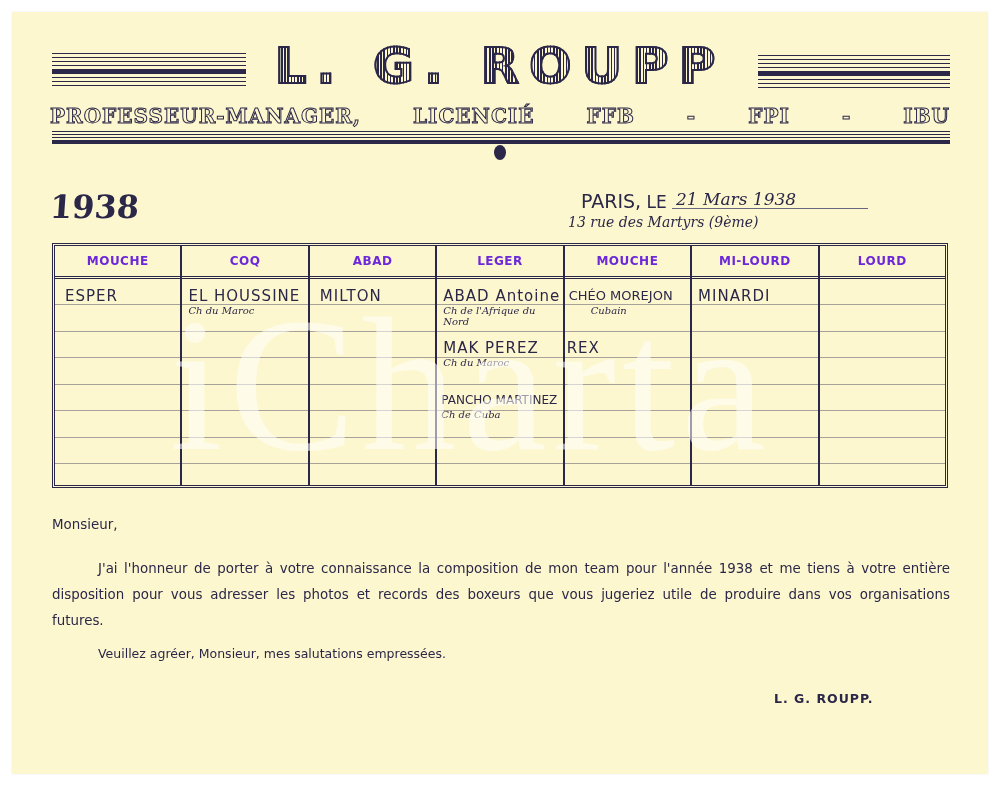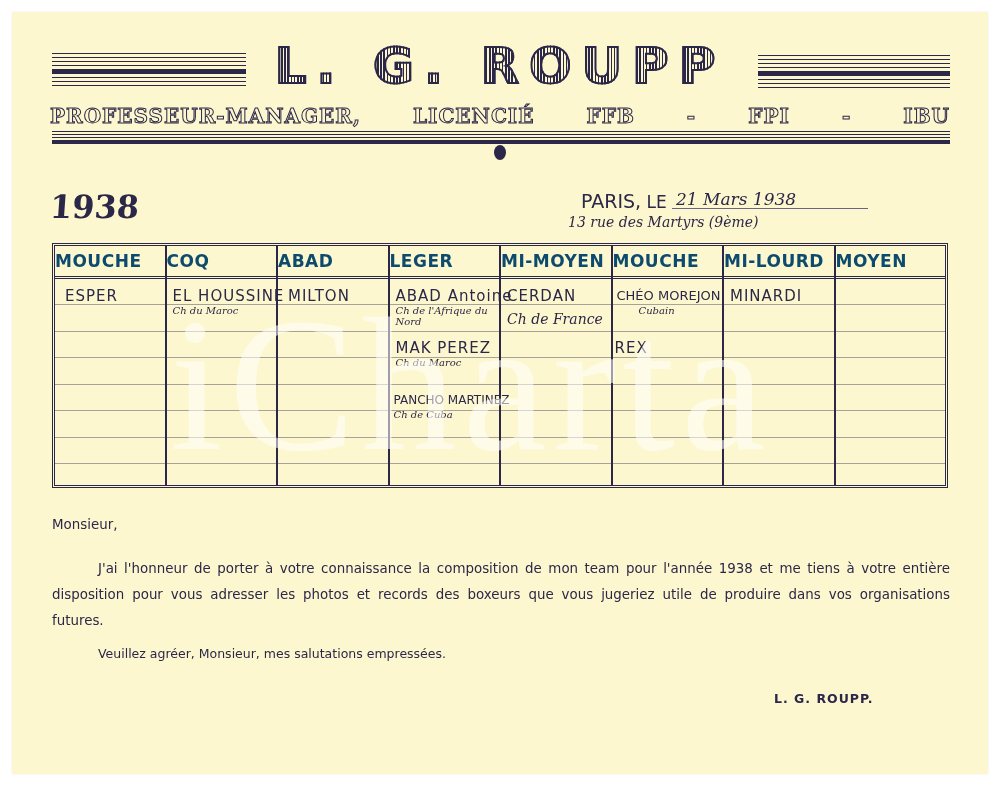--- a/index.html
+++ b/index.html
@@ -80,7 +80,7 @@
   .col-head {
     height: 30px; border-bottom: 3px double #2b2748;
     font-family: "DejaVu Sans", sans-serif; font-weight: bold;
-    font-size: 17px; line-height: 30px; text-align: left; color: #0c4a6e;
+    font-size: 12px; line-height: 30px; text-align: center; color: #6d28d9;
     letter-spacing: 0.5px;
   }
   .col-body {

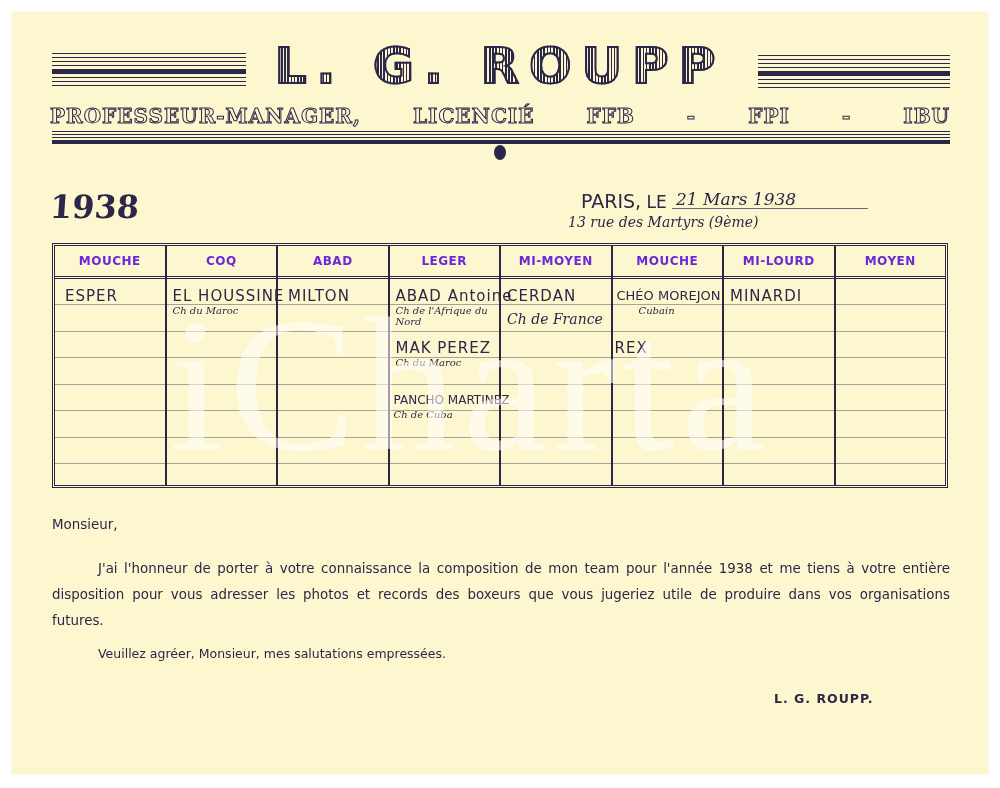--- a/index.html
+++ b/index.html
@@ -219,15 +219,6 @@
       </div>
     </div>
 
-    <div class="col">
-      <div class="col-head">MI-MOYEN</div>
-      <div class="col-body">
-        <div class="entry" style="top:8px; left:6px;">
-          <div class="name">CERDAN</div>
-          <div class="note big" style="margin-top:6px;">Ch de France</div>
-        </div>
-      </div>
-    </div>
 
     <div class="col">
       <div class="col-head">MOUCHE</div>

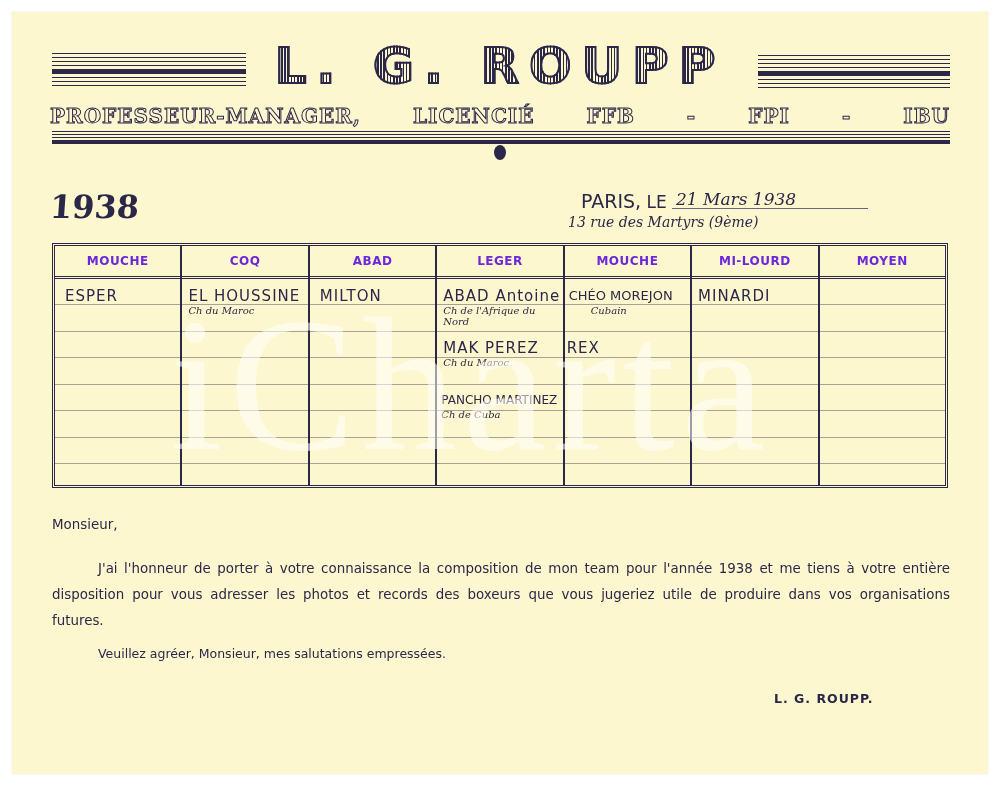--- a/index.html
+++ b/index.html
@@ -243,7 +243,7 @@
     </div>
 
     <div class="col">
-      <div class="col-head">MOYEN</div>
+      <div class="col-head">LOURD</div>
       <div class="col-body"></div>
     </div>
   </div>

